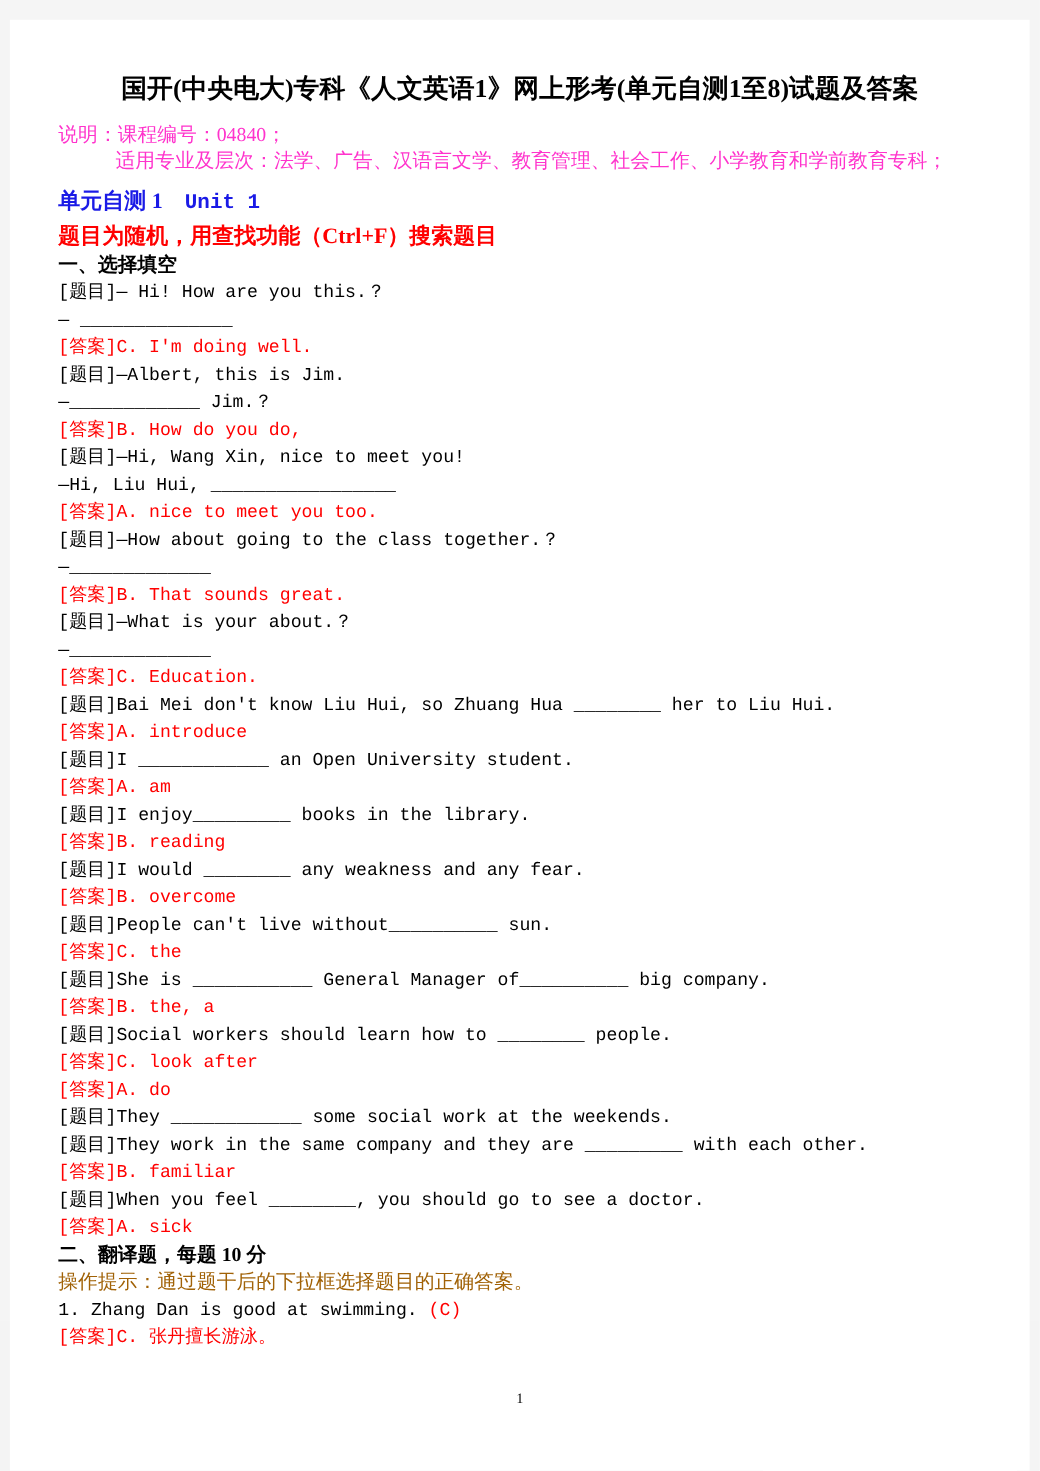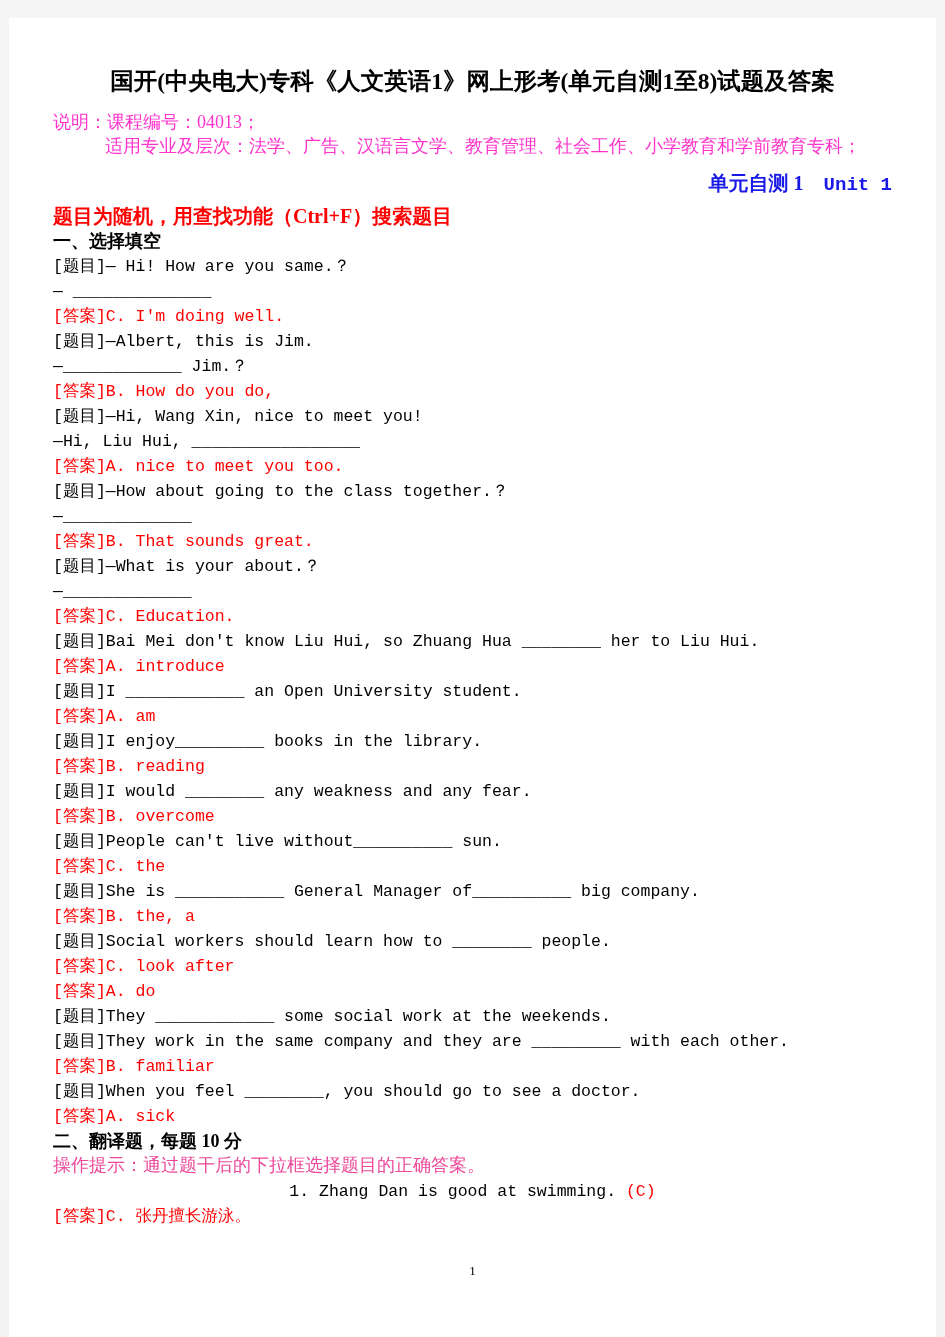--- a/index.html
+++ b/index.html
@@ -159,7 +159,7 @@
       <div class="doc-title">国开(中央电大)专科《人文英语1》网上形考(单元自测1至8)试题及答案</div>
 
       <div class="notice">
-        <div class="notice-line">说明：课程编号：04013；</div>
+        <div class="notice-line">说明：课程编号：04840；</div>
         <div class="notice-line indent">适用专业及层次：法学、广告、汉语言文学、教育管理、社会工作、小学教育和学前教育专科；</div>
       </div>
 

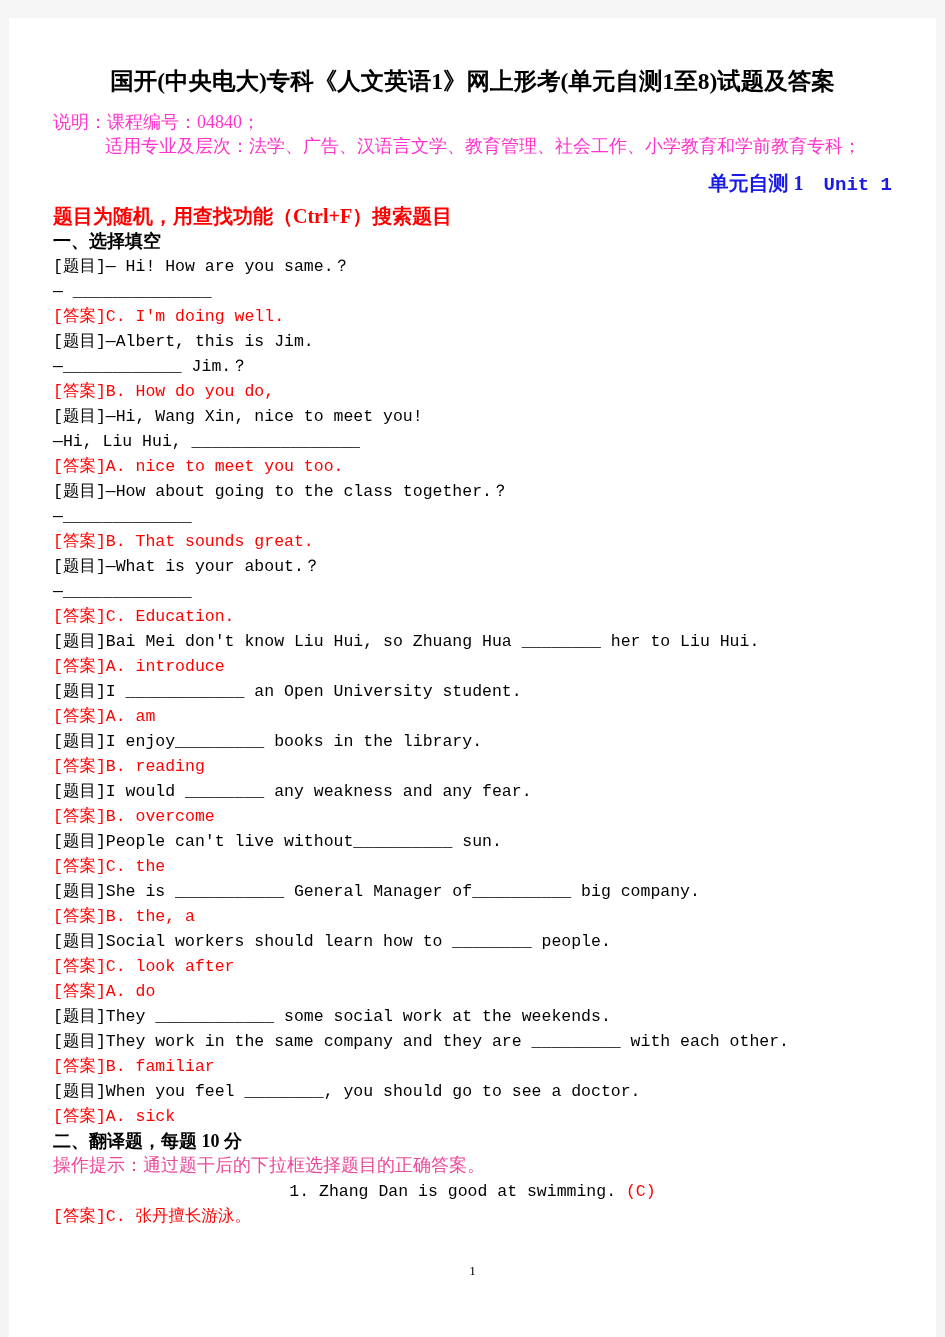--- a/index.html
+++ b/index.html
@@ -76,7 +76,7 @@
   
   .unit-heading {
     margin-top: 12px;
-    text-align: right;
+    text-align: left;
     color: #1a1ae6;
     font-weight: bold;
     font-size: 20px;

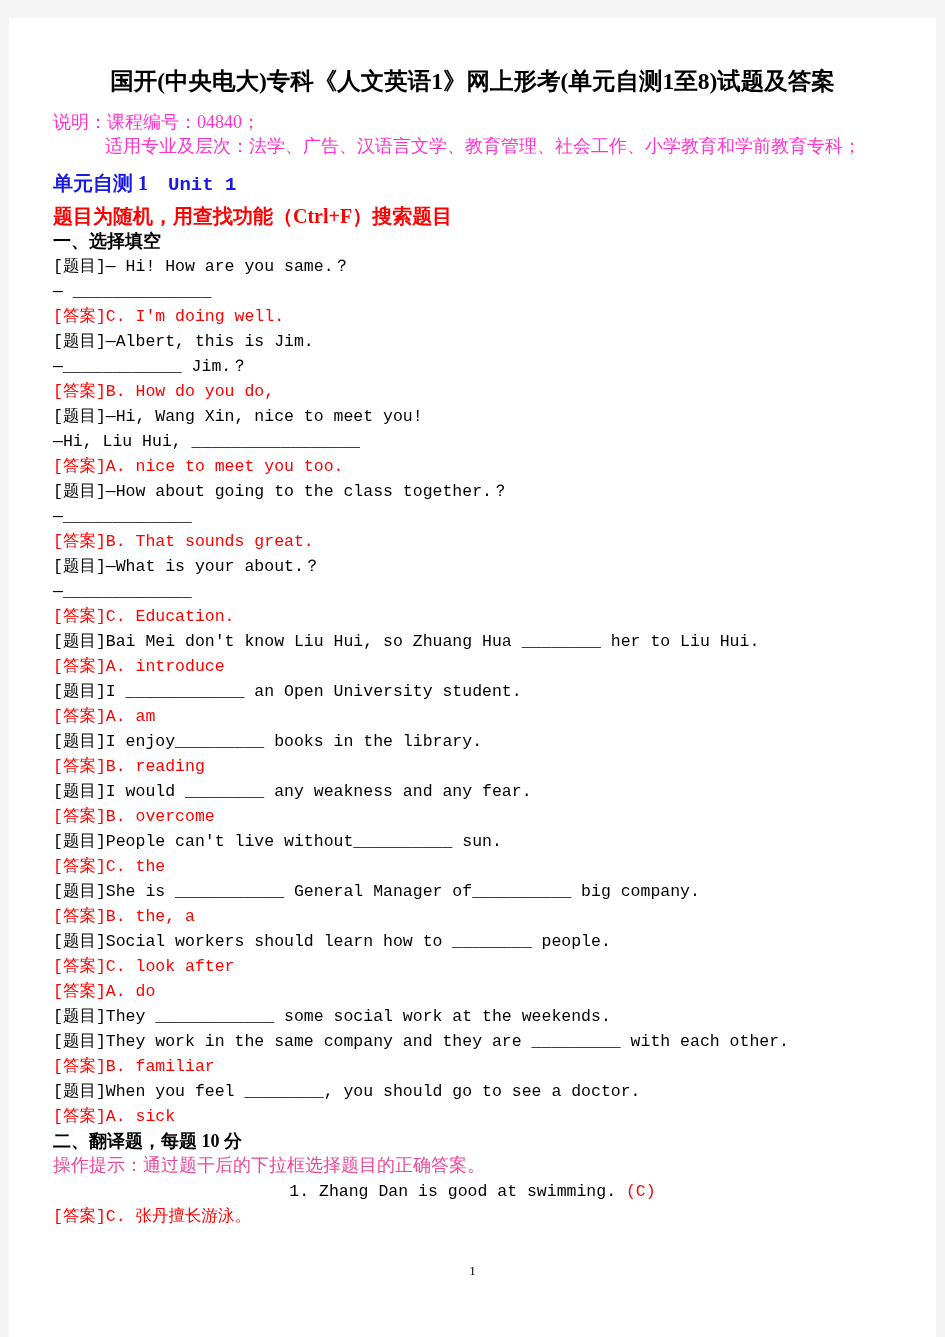--- a/index.html
+++ b/index.html
@@ -170,7 +170,7 @@
       <div class="section-header">一、选择填空</div>
 
       <div class="qa-list" id="qa-list">
-          <div class="qa-line question">[题目]— Hi! How are you same.？</div>
+          <div class="qa-line question">[题目]— Hi! How are you this.？</div>
           <div class="qa-line question">— ______________</div>
           <div class="qa-line answer">[答案]C. I'm doing well.</div>
           <div class="qa-line question">[题目]—Albert, this is Jim.</div>

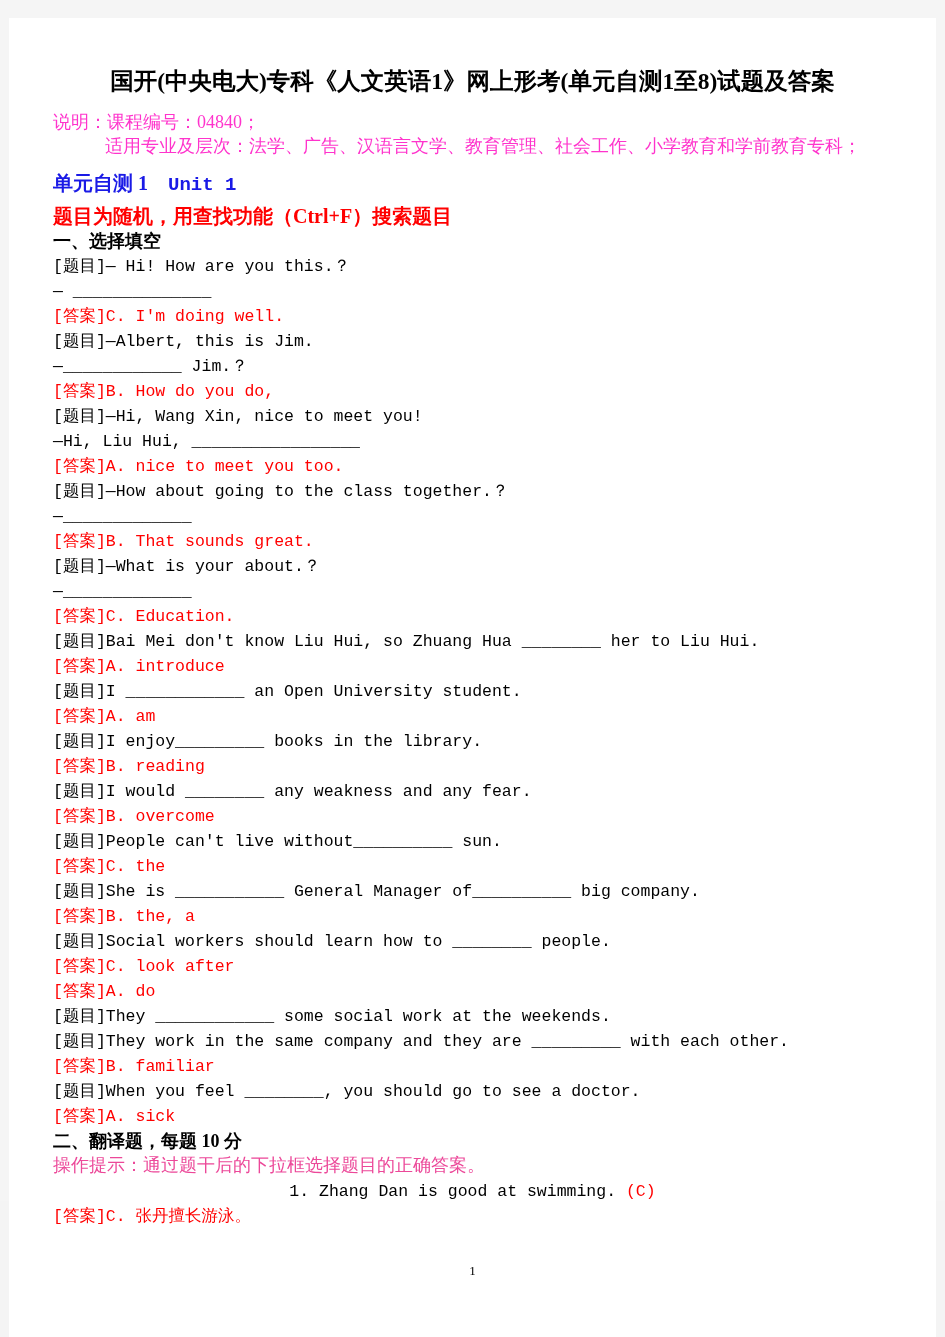--- a/index.html
+++ b/index.html
@@ -121,10 +121,10 @@
 
   
   .plain-line {
-    font-family: Liberation Mono, monospace;
+    font-family: Liberation Serif, serif;
     font-size: 18px;
     line-height: 25px;
-    color: #ec4899;
+    color: #a16207;
     white-space: nowrap;
   }
   .mono-line {

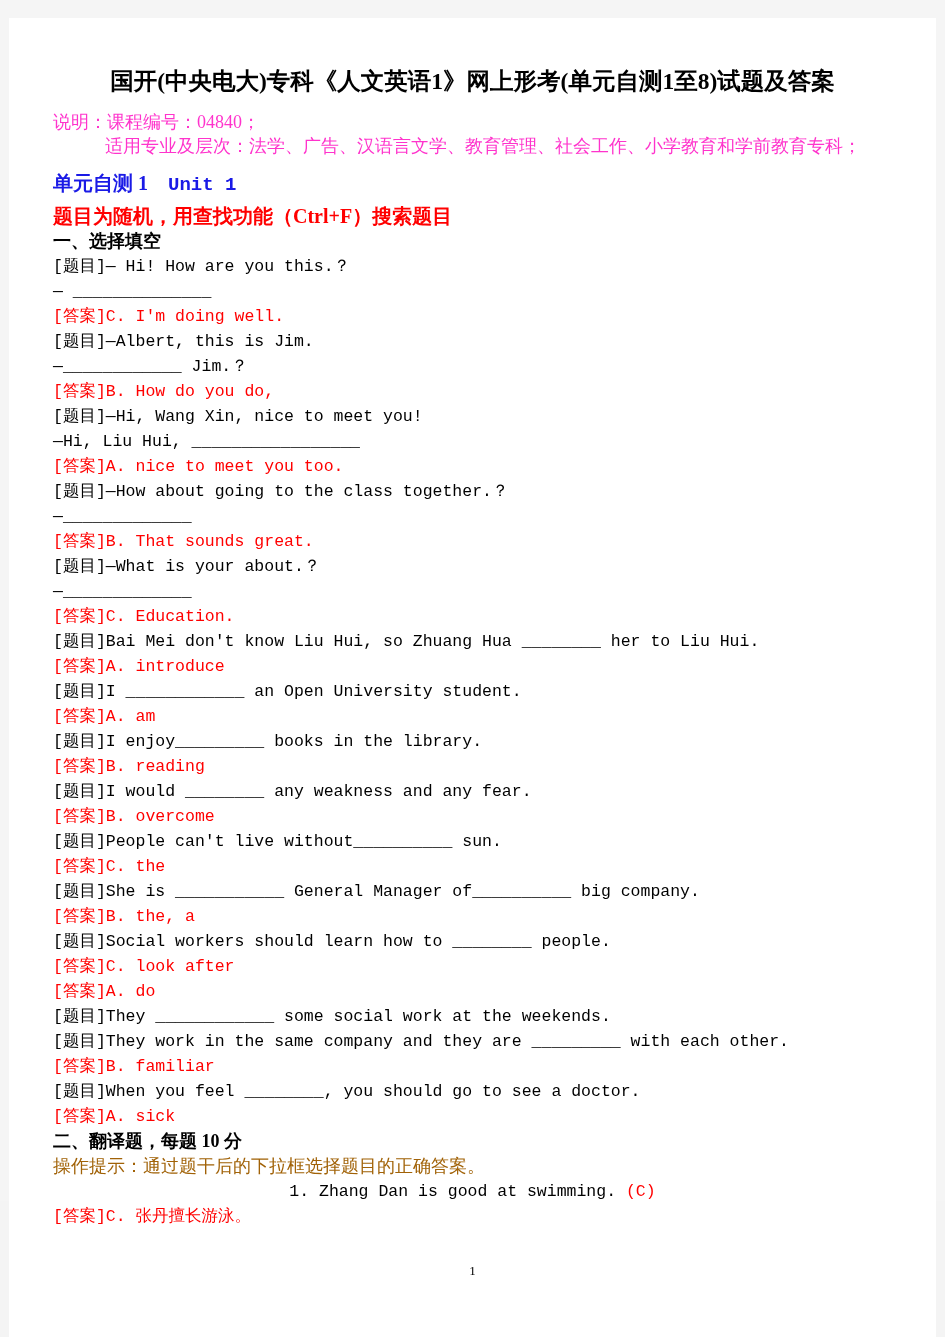--- a/index.html
+++ b/index.html
@@ -133,7 +133,6 @@
     line-height: 25px;
     color: #000000;
     white-space: pre;
-    text-align: center;
   }
   .mono-line .mark { color: #ff0000; }
 

